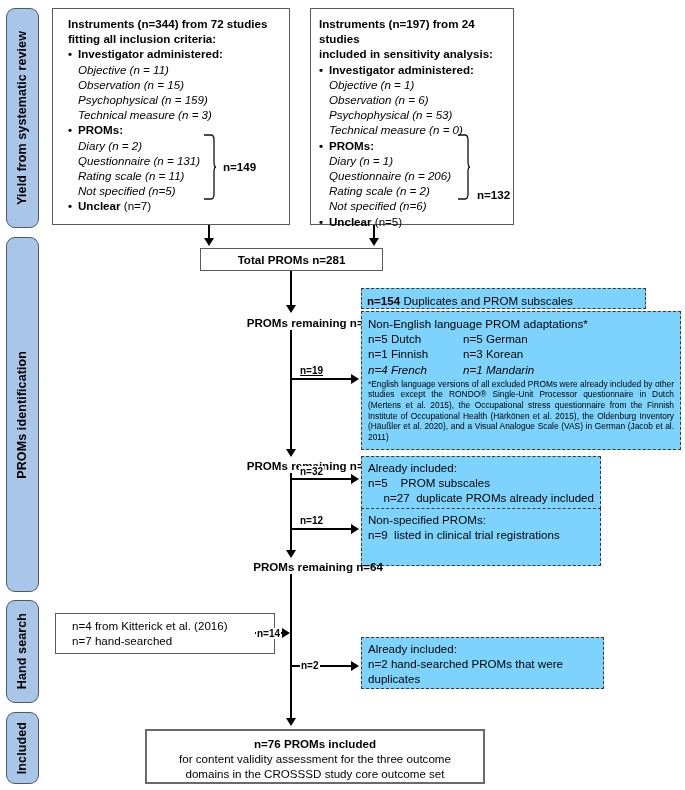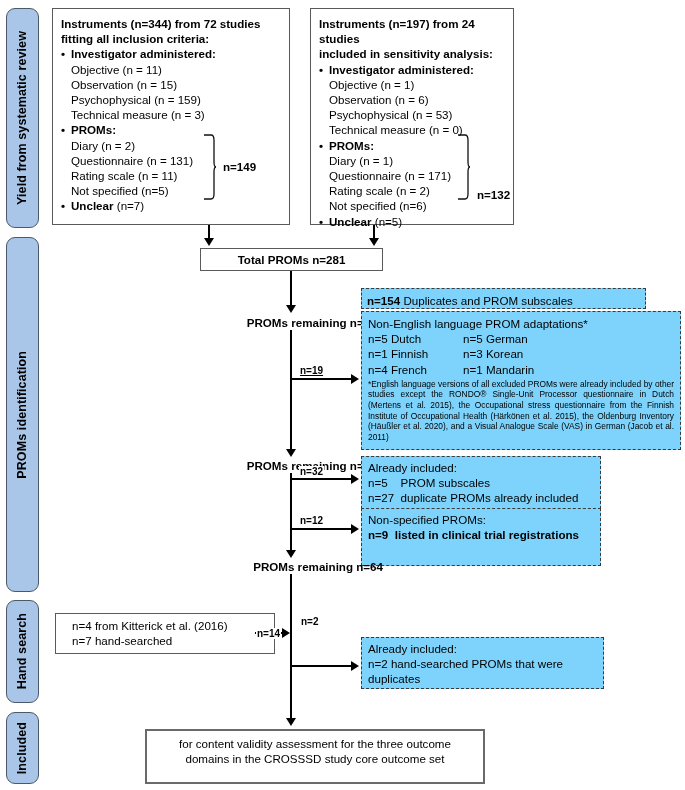--- a/index.html
+++ b/index.html
@@ -57,7 +57,7 @@
   <span>Included</span>
 </div>
 
-<div class="abs solidbox" style="left:52px;top:8px;width:238px;height:217px;padding:7px 8px;">
+<div class="abs solidbox" style="left:52px;top:8px;width:238px;height:217px;padding:7px 15px;">
   <div class="tx b">Instruments (n=344) from 72 studies</div>
   <div class="tx b">fitting all inclusion criteria:</div>
   <ul class="bl tx">

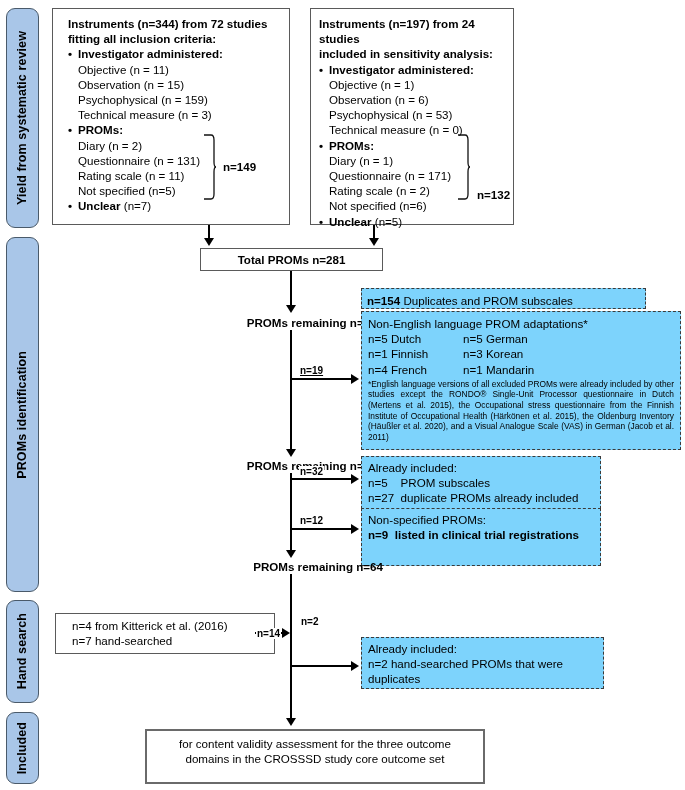--- a/index.html
+++ b/index.html
@@ -28,7 +28,7 @@
   ul.bl li{position:relative;}
   li.bul{padding-left:10px;font-weight:bold;}
   li.bul:before{content:"\2022";position:absolute;left:0;top:0;font-weight:bold;}
-  li.sub{padding-left:10px;}
+  li.sub{padding-left:10px;font-style:italic;}
 
   
   .vline{background:#000;width:2px;}

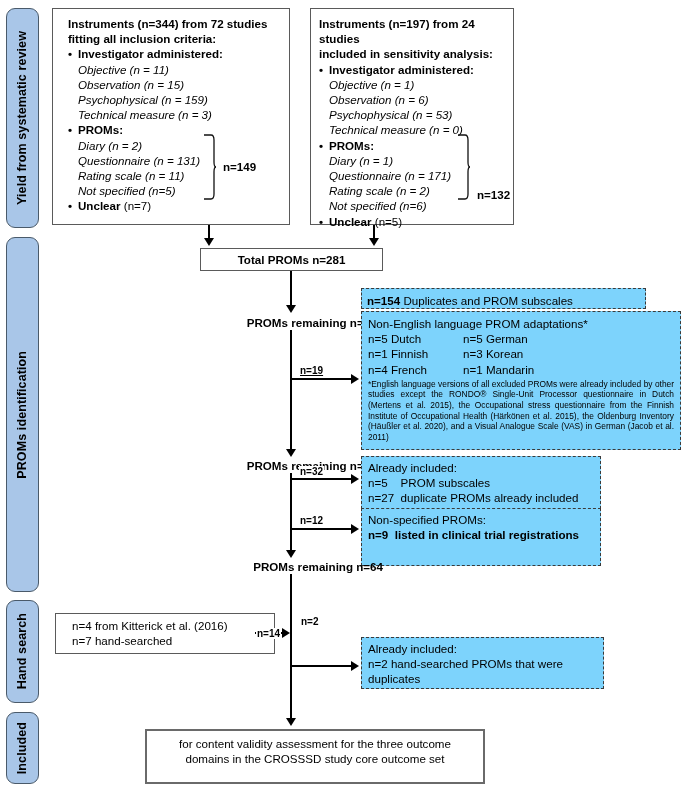--- a/index.html
+++ b/index.html
@@ -94,7 +94,7 @@
     <li class="sub">Technical measure (n = 0)</li>
     <li class="bul">PROMs:</li>
     <li class="sub">Diary (n = 1)</li>
-    <li class="sub">Questionnaire (n = 171)</li>
+    <li class="sub">Questionnaire (n = 206)</li>
     <li class="sub">Rating scale (n = 2)</li>
     <li class="sub">Not specified (n=6)</li>
     <li class="bul">

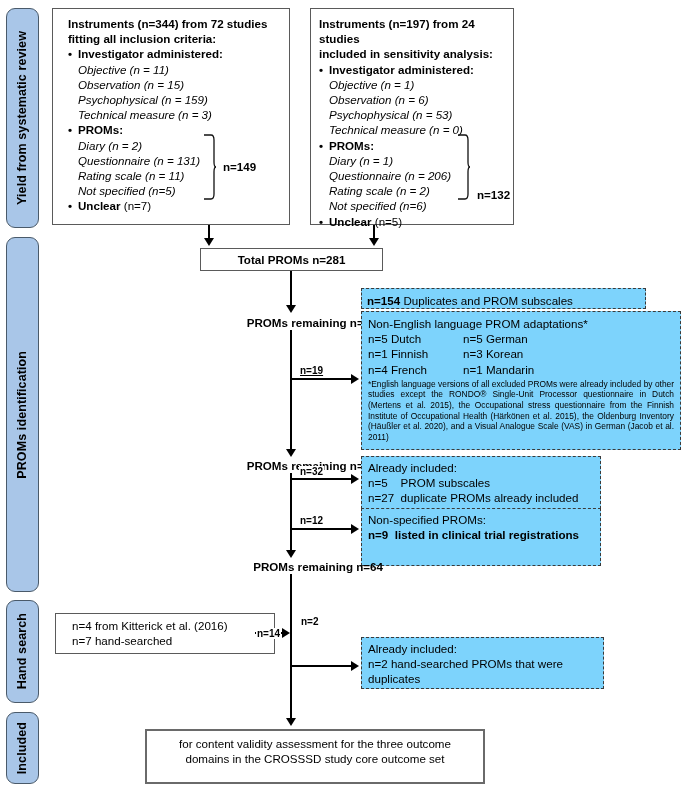--- a/index.html
+++ b/index.html
@@ -136,7 +136,7 @@
     <div class="tx" style="width:95px">n=1 Finnish</div>
     <div class="tx">n=3 Korean</div>
   </div>
-  <div style="display:flex;">
+  <div style="display:flex;font-style:italic;">
     <div class="tx" style="width:95px">n=4 French</div>
     <div class="tx">n=1 Mandarin</div>
   </div>

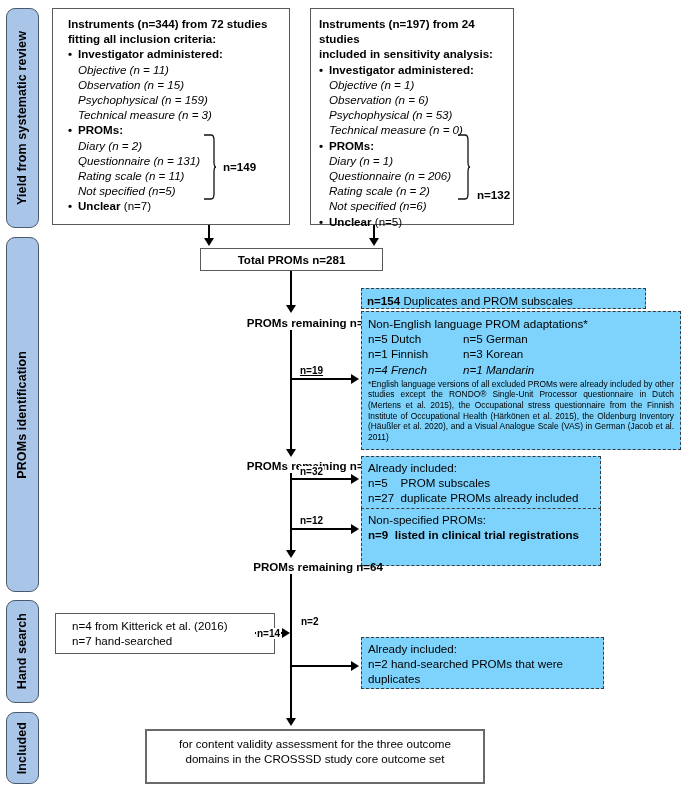--- a/index.html
+++ b/index.html
@@ -155,7 +155,7 @@
 <div class="abs dotbox" style="left:361px;top:456px;width:240px;height:58px;padding:3px 6px;">
   <div class="tx">Already included:</div>
   <div class="tx" style="white-space:pre;">n=5    PROM subscales</div>
-  <div class="tx" style="white-space:pre;">n=27  duplicate PROMs already included</div>
+  <div class="tx" style="white-space:pre;text-align:right;">n=27  duplicate PROMs already included</div>
 </div>
 
 <div class="abs dotbox" style="left:361px;top:508px;width:240px;height:58px;padding:3px 6px;">

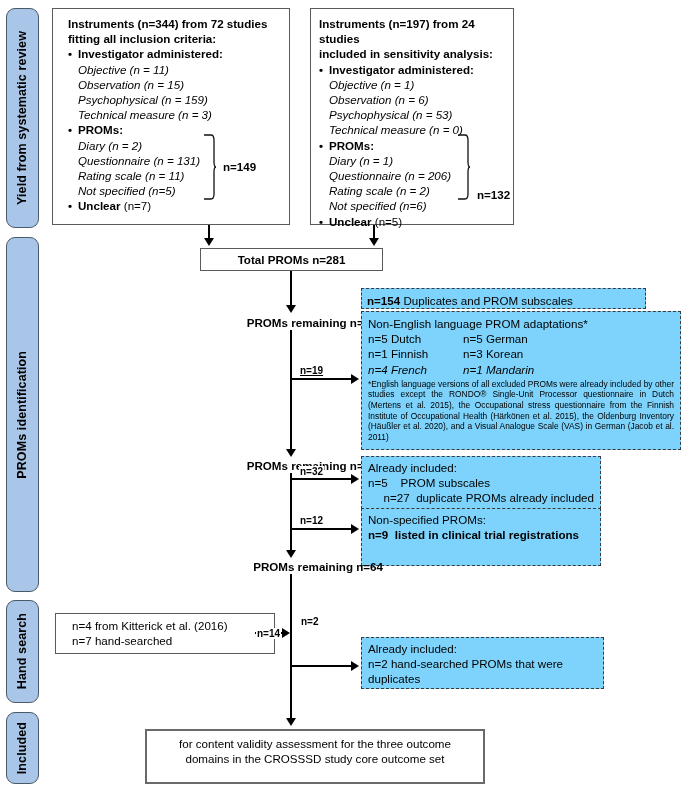--- a/index.html
+++ b/index.html
@@ -160,7 +160,7 @@
 
 <div class="abs dotbox" style="left:361px;top:508px;width:240px;height:58px;padding:3px 6px;">
   <div class="tx">Non-specified PROMs:</div>
-  <div class="tx" style="white-space:pre;font-weight:bold;">n=9  listed in clinical trial registrations</div>
+  <div class="tx" style="white-space:pre;">n=9  listed in clinical trial registrations</div>
 </div>
 
 <div class="abs vline" style="left:290px;top:473px;height:78px;"></div>

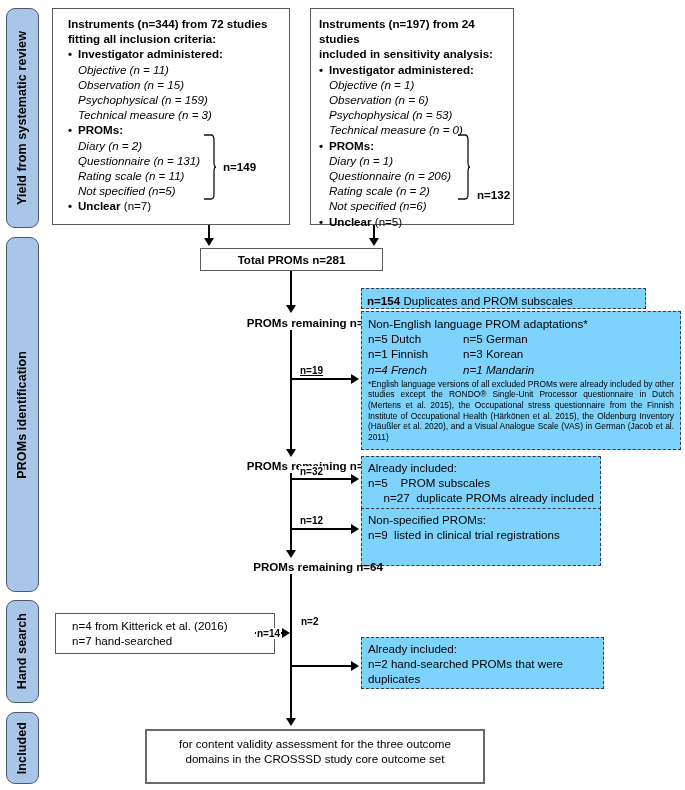--- a/index.html
+++ b/index.html
@@ -189,7 +189,7 @@
 
 <div class="abs hline" style="left:290px;top:665px;width:62px;"></div>
 <div class="abs arrow-r" style="left:351px;top:661px;"></div>
-<div class="abs lbl" style="left:300px;top:616px;">n=2</div>
+<div class="abs lbl" style="left:300px;top:660px;">n=2</div>
 
 <div class="abs dotbox" style="left:361px;top:637px;width:243px;height:52px;padding:3px 6px;">
   <div class="tx">Already included:</div>

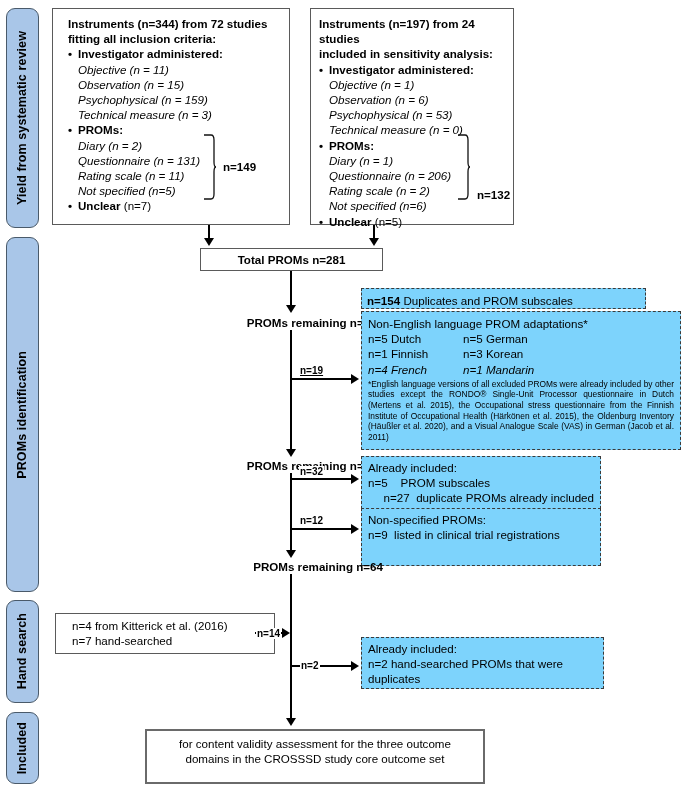--- a/index.html
+++ b/index.html
@@ -198,6 +198,7 @@
 </div>
 
 <div class="abs solidbox2" style="left:145px;top:729px;width:340px;height:55px;padding:5px 8px;">
+  <div class="tx b center">n=76 PROMs included</div>
   <div class="tx center">for content validity assessment for the three outcome</div>
   <div class="tx center">domains in the CROSSSD study core outcome set</div>
 </div>

